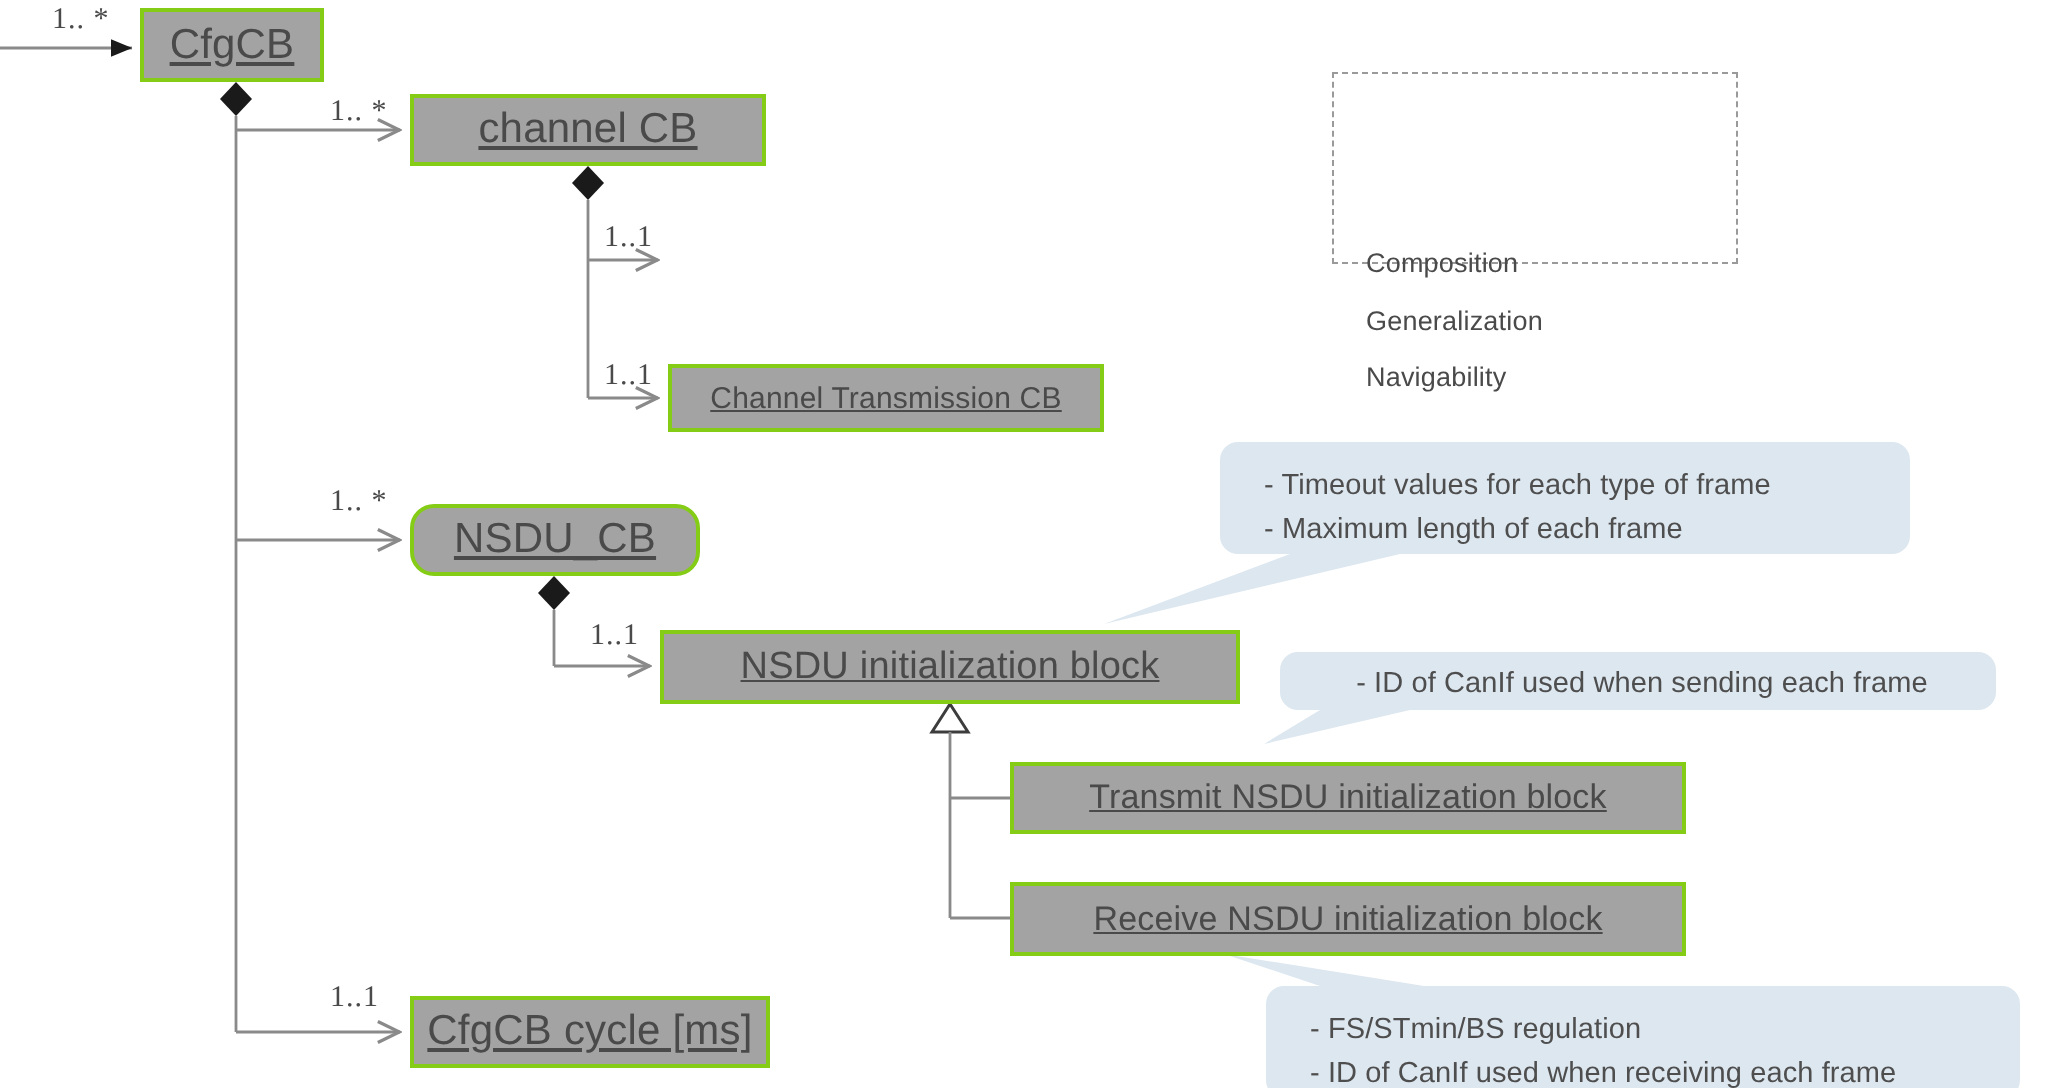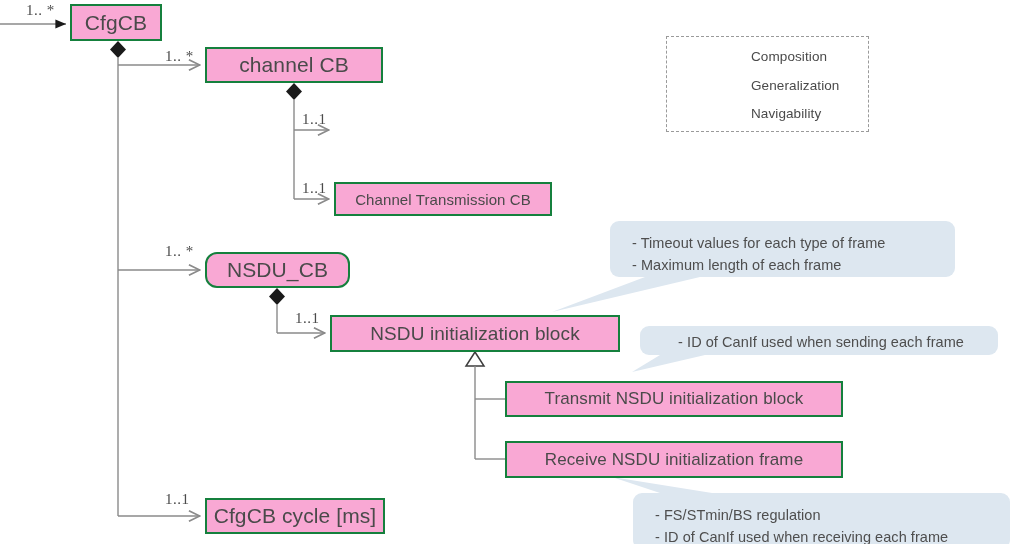--- a/index.html
+++ b/index.html
@@ -34,14 +34,15 @@
   .node {
     position: absolute;
     box-sizing: border-box;
-    background: #f9a8d4;
-    border: 2px solid #15803d;
+    background: #a3a3a3;
+    border: 2px solid #84cc16;
     display: flex;
     align-items: center;
     justify-content: center;
     color: #4a4a4a;
     white-space: nowrap;
     letter-spacing: 0.1px;
+    text-decoration: underline;
   }
   .node.big   { font-size: 21px; }
   .node.small { font-size: 15px; }

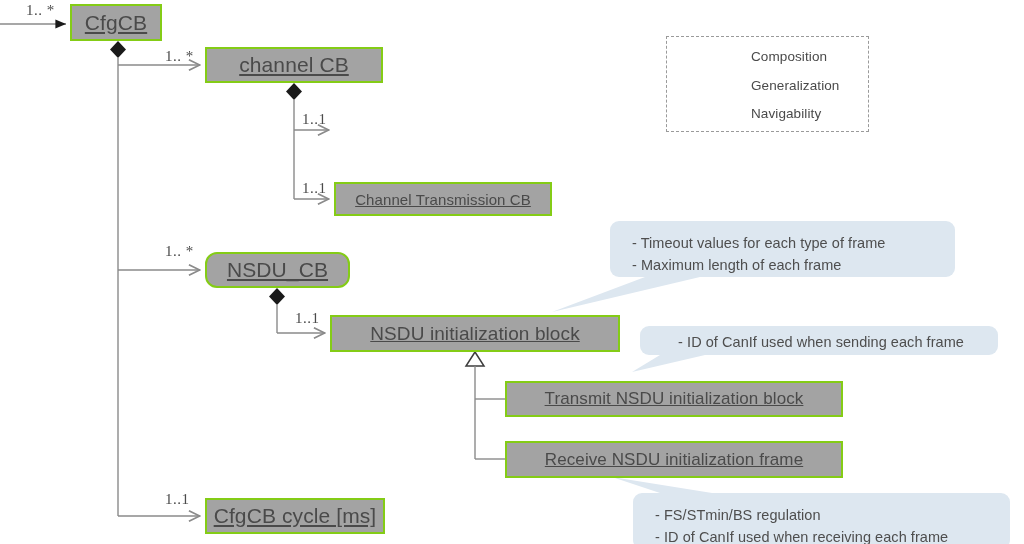--- a/index.html
+++ b/index.html
@@ -71,11 +71,12 @@
   }
   .legend-row {
     position: absolute;
-    left: 2px;
+    left: 16px;
     width: 100%;
     height: 29px;
     display: flex;
-    align-items: center;
+    align-items: flex-start;
+    flex-direction: column;
   }
   .legend-glyph {
     position: relative;

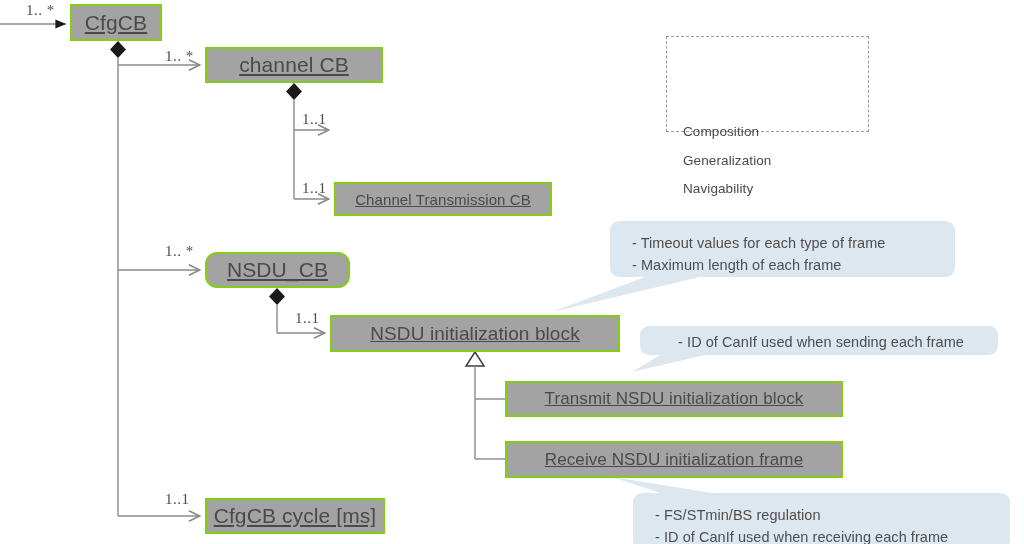--- a/index.html
+++ b/index.html
@@ -199,7 +199,7 @@
 
   <div class="node mid" style="left:505px;top:381px;width:338px;height:36px;">Transmit NSDU initialization block</div>
 
-  <div class="node mid" style="left:505px;top:441px;width:338px;height:37px;">Receive NSDU initialization frame</div>
+  <div class="node mid" style="left:505px;top:441px;width:338px;height:37px;">Receive NSDU initialization block</div>
 
   <div class="node big" style="left:205px;top:498px;width:180px;height:36px;">CfgCB cycle [ms]</div>
 

